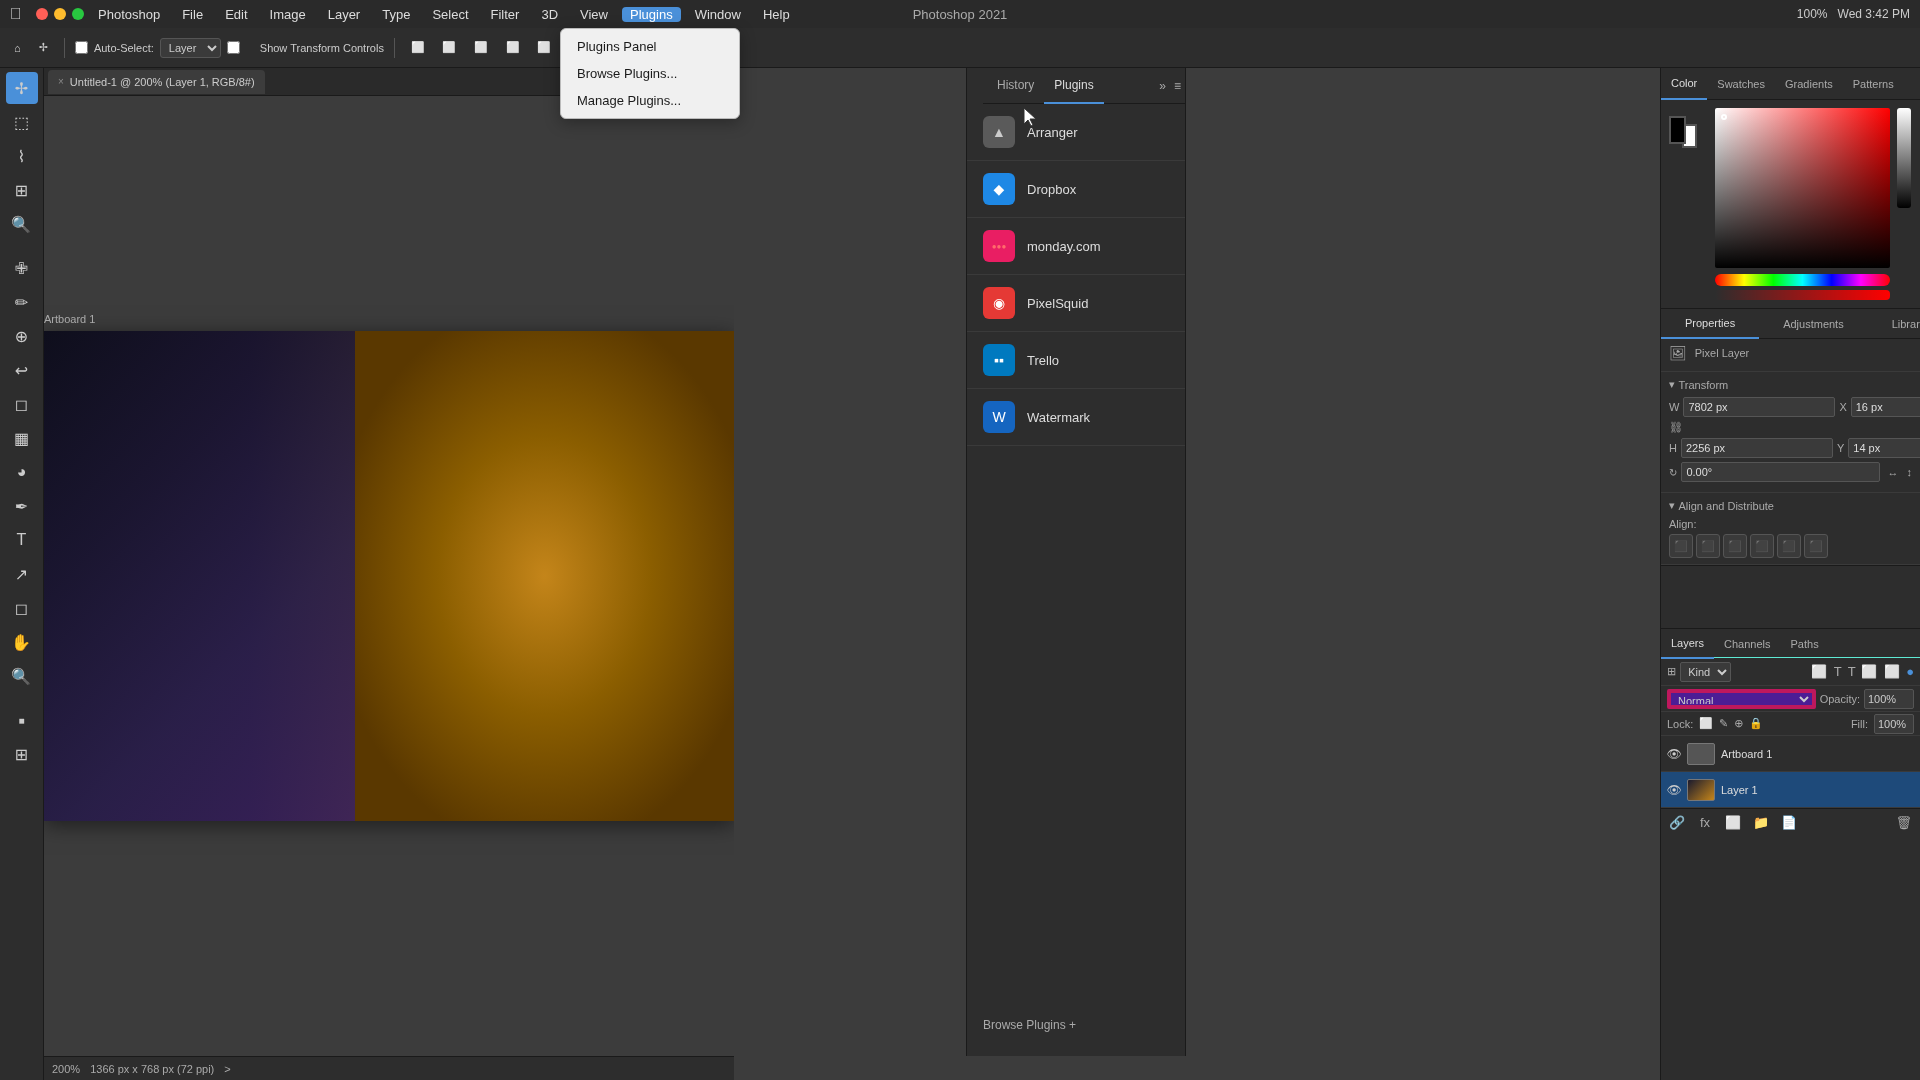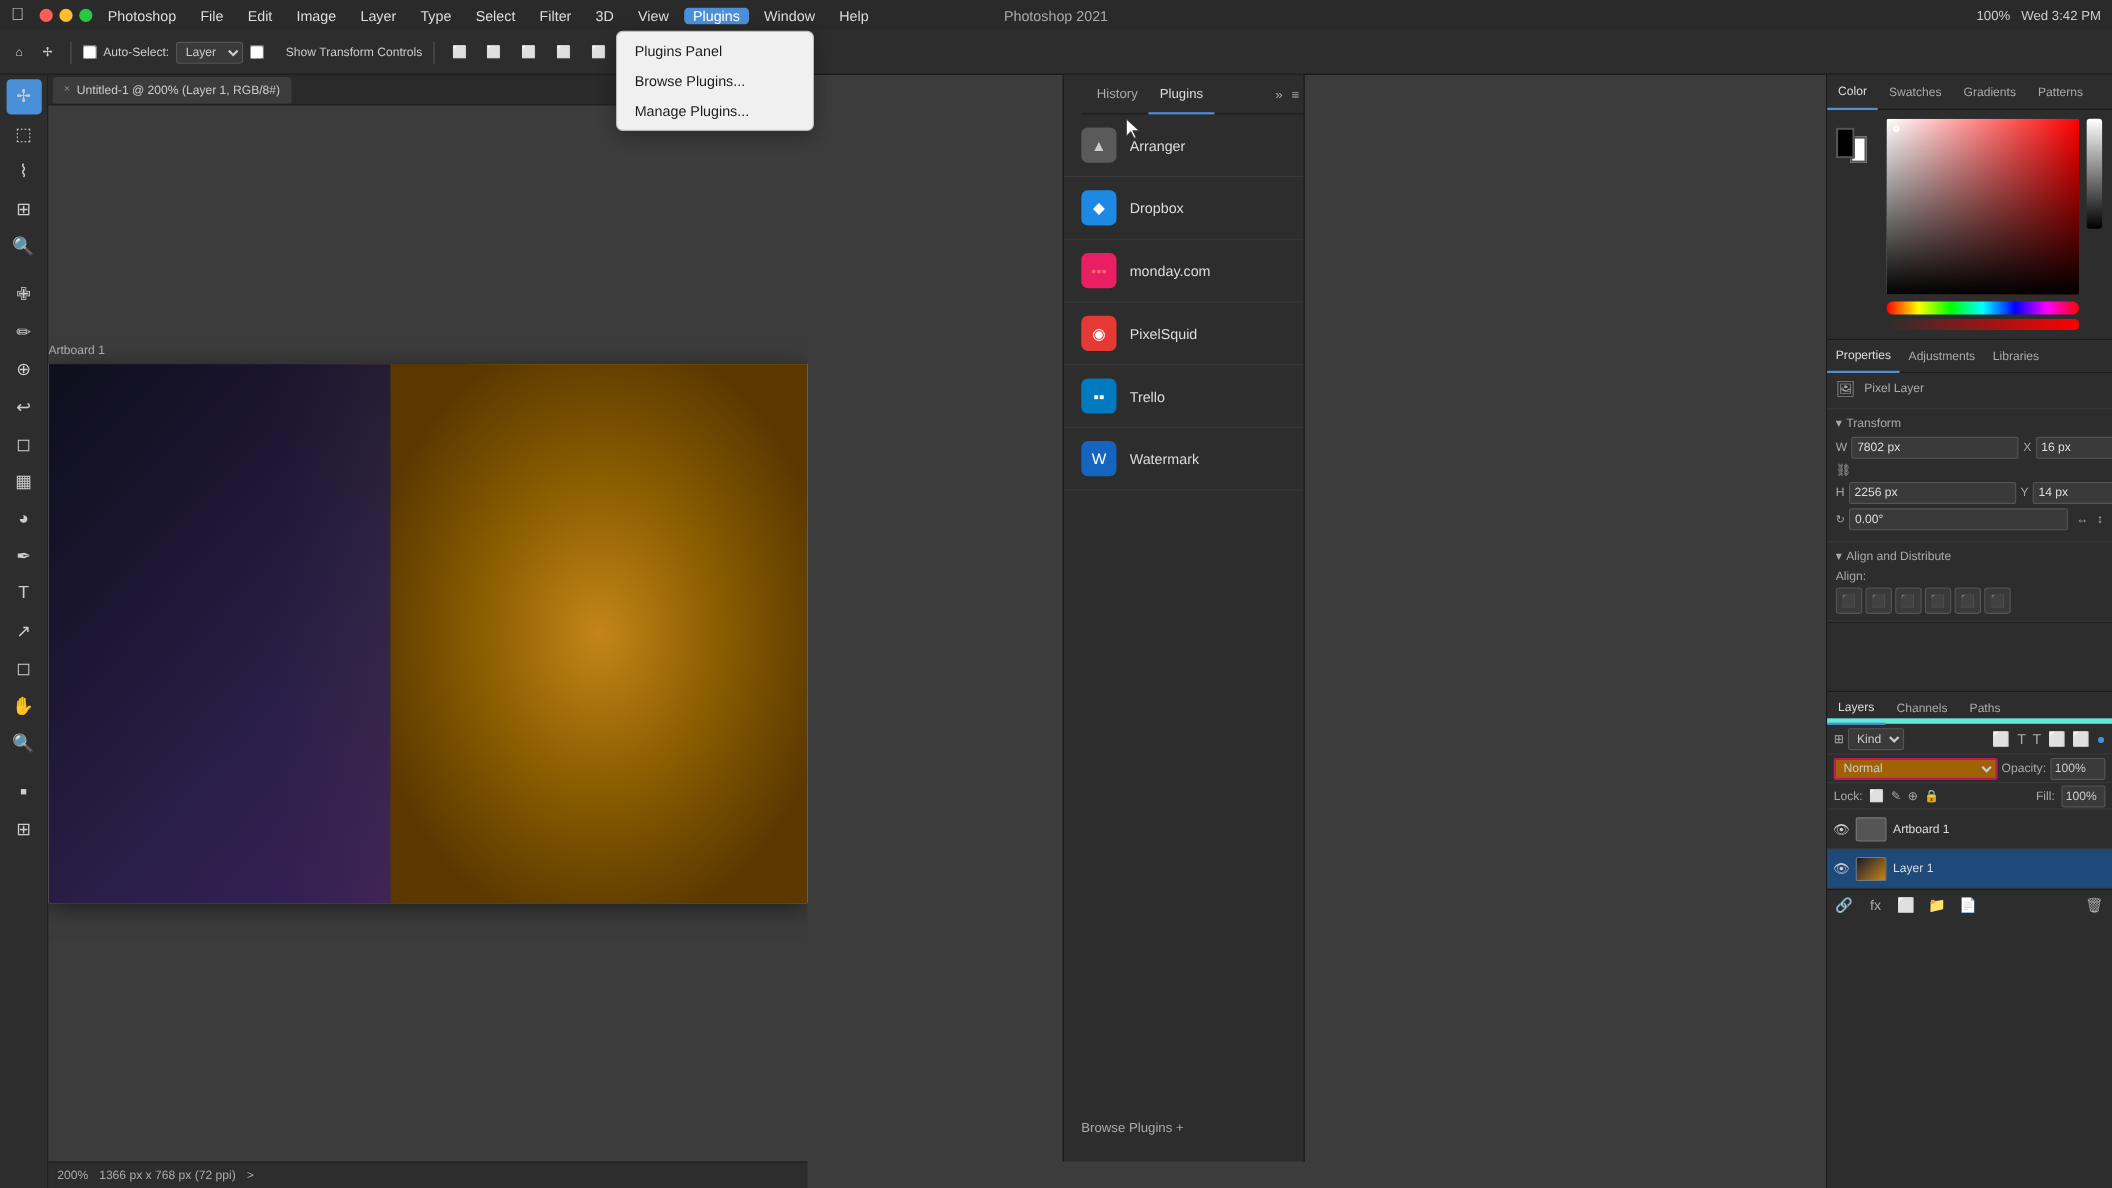--- a/index.html
+++ b/index.html
@@ -381,7 +381,7 @@
       border-bottom: 1px solid #1a1a1a;
     }
     .prop-tab {
-      padding: 0 8px;
+      padding: 0 24px;
       height: 30px;
       display: flex;
       align-items: center;

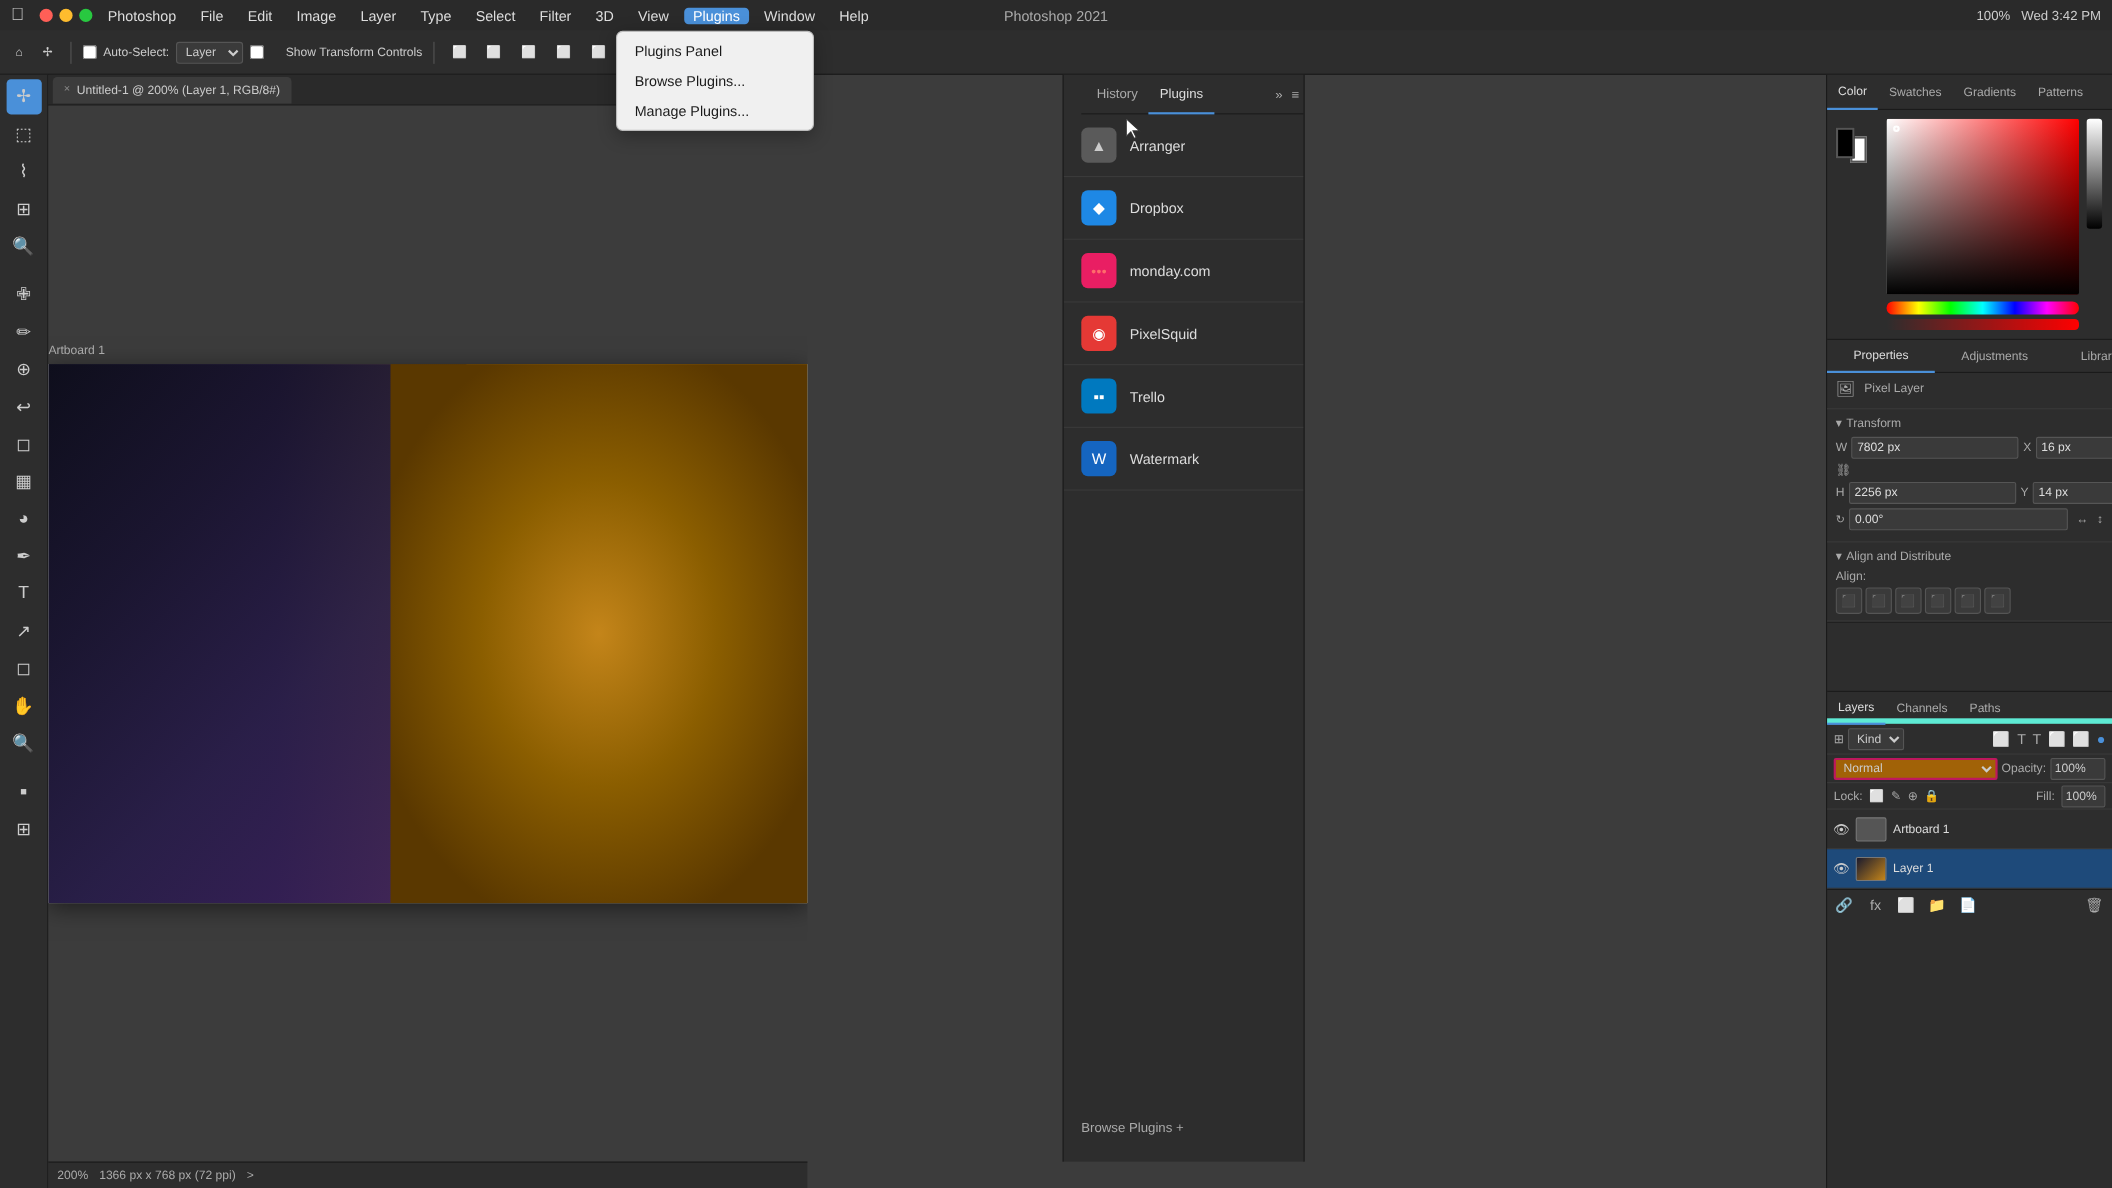--- a/index.html
+++ b/index.html
@@ -451,7 +451,7 @@
     .layers-tab-row {
       display: flex;
       height: 30px;
-      border-bottom: 5px solid #5eead4;
+      border-bottom: 1px solid #5eead4;
       border-top: 1px solid #1a1a1a;
     }
     .layers-tab {

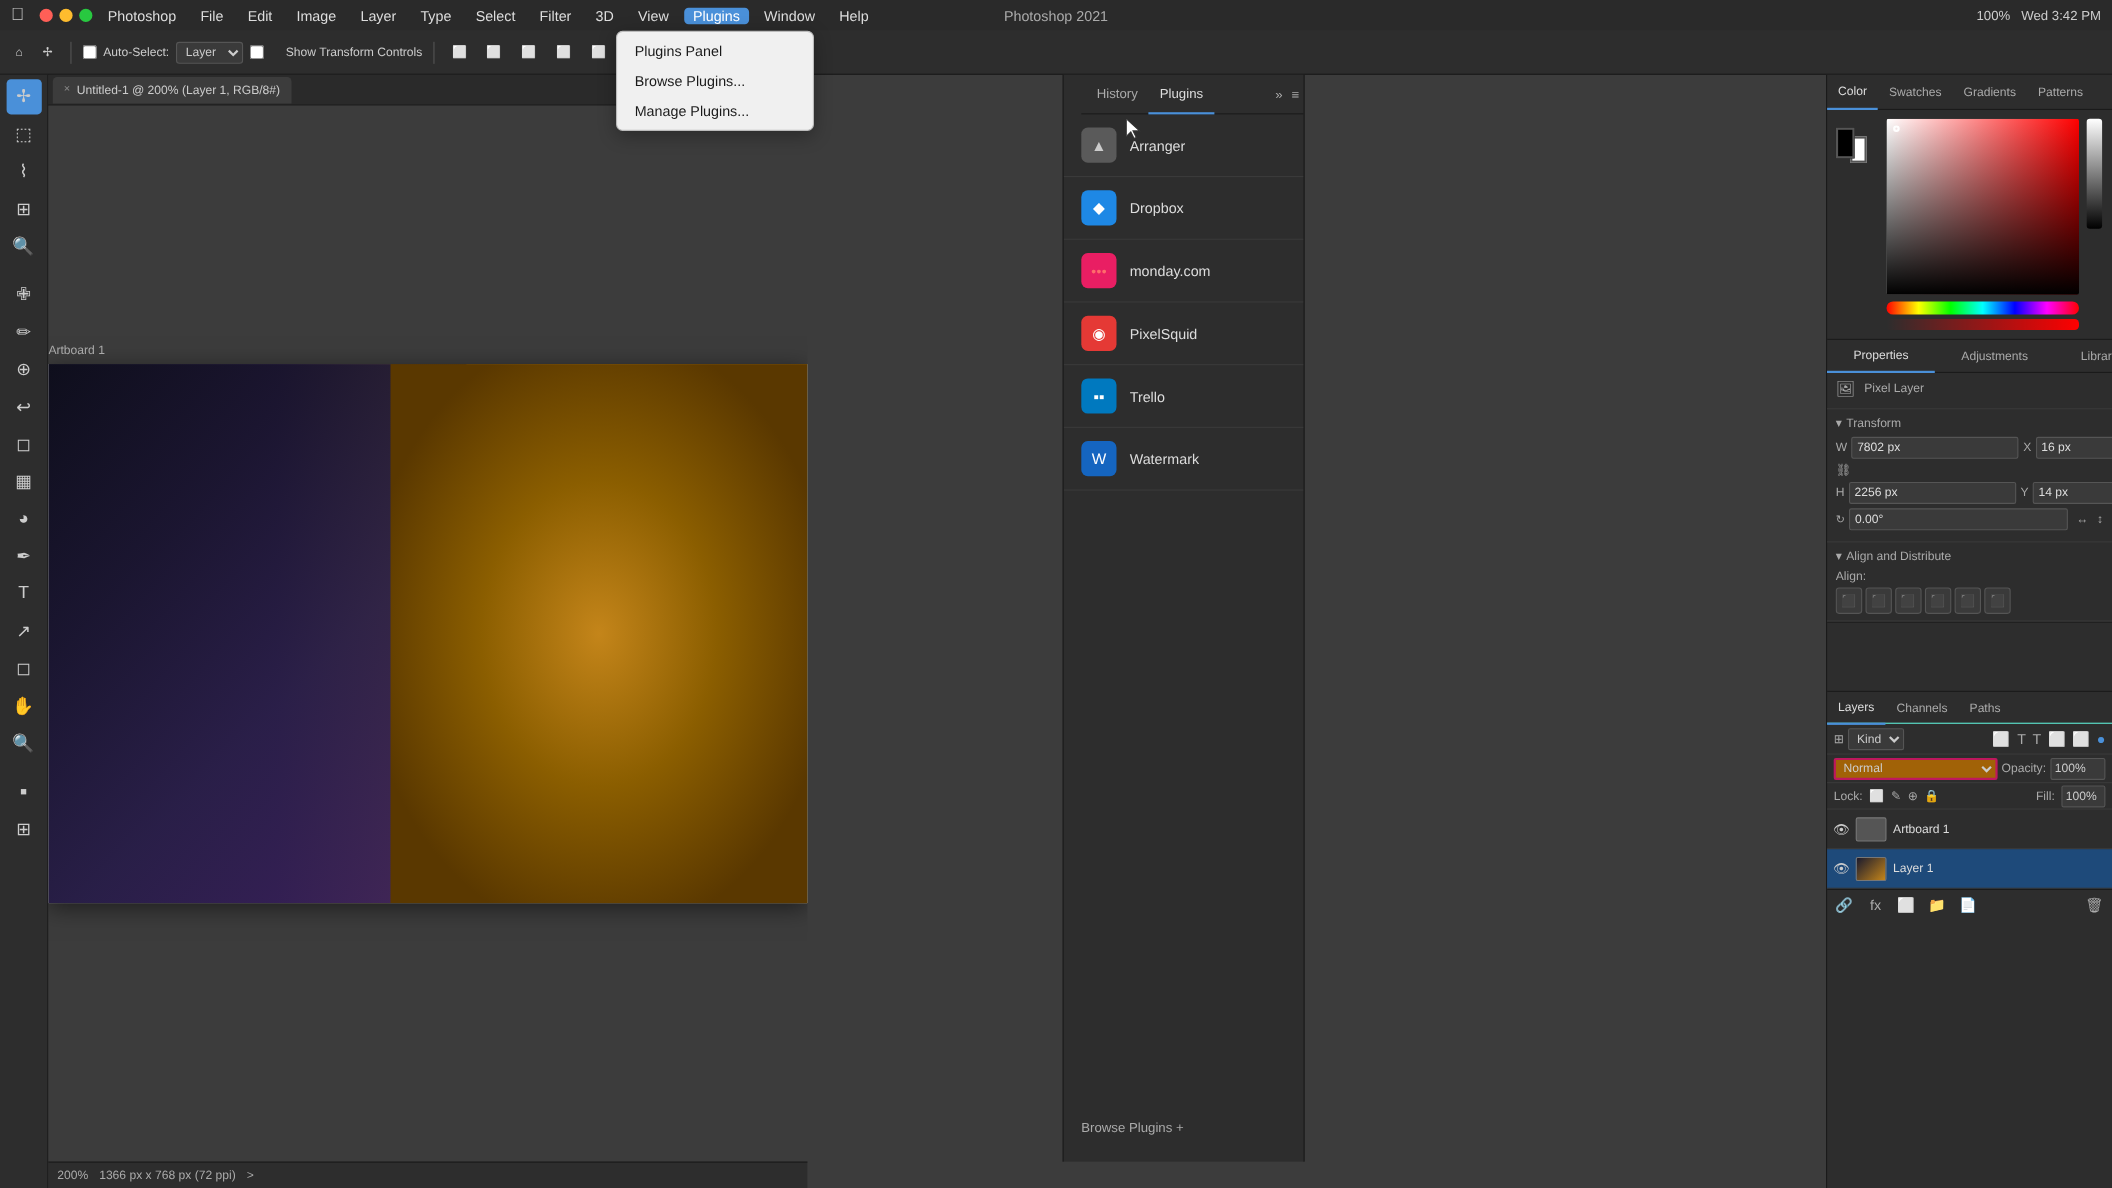--- a/index.html
+++ b/index.html
@@ -490,8 +490,8 @@
       border-bottom: 1px solid #3a3a3a;
     }
     .layers-blend-select {
-      background: #a16207;
-      border: 2px solid #be185d;
+      background: #4c1d95;
+      border: 4px solid #be185d;
       color: #ccc;
       font-size: 11px;
       padding: 1px 3px;

